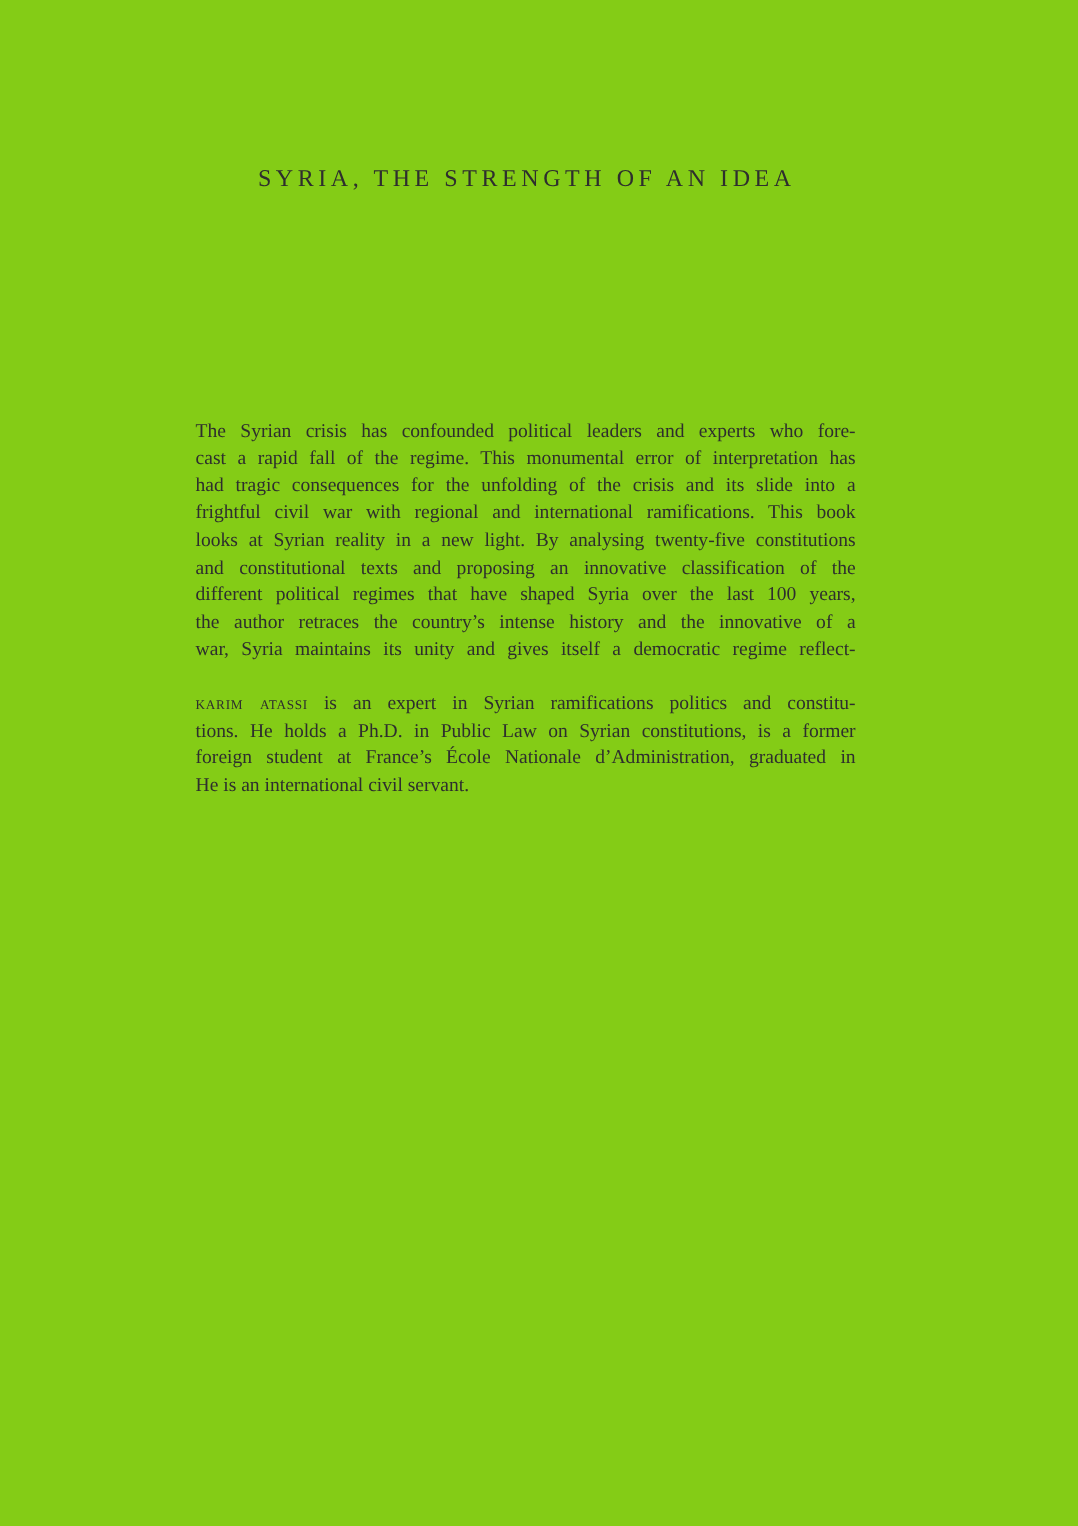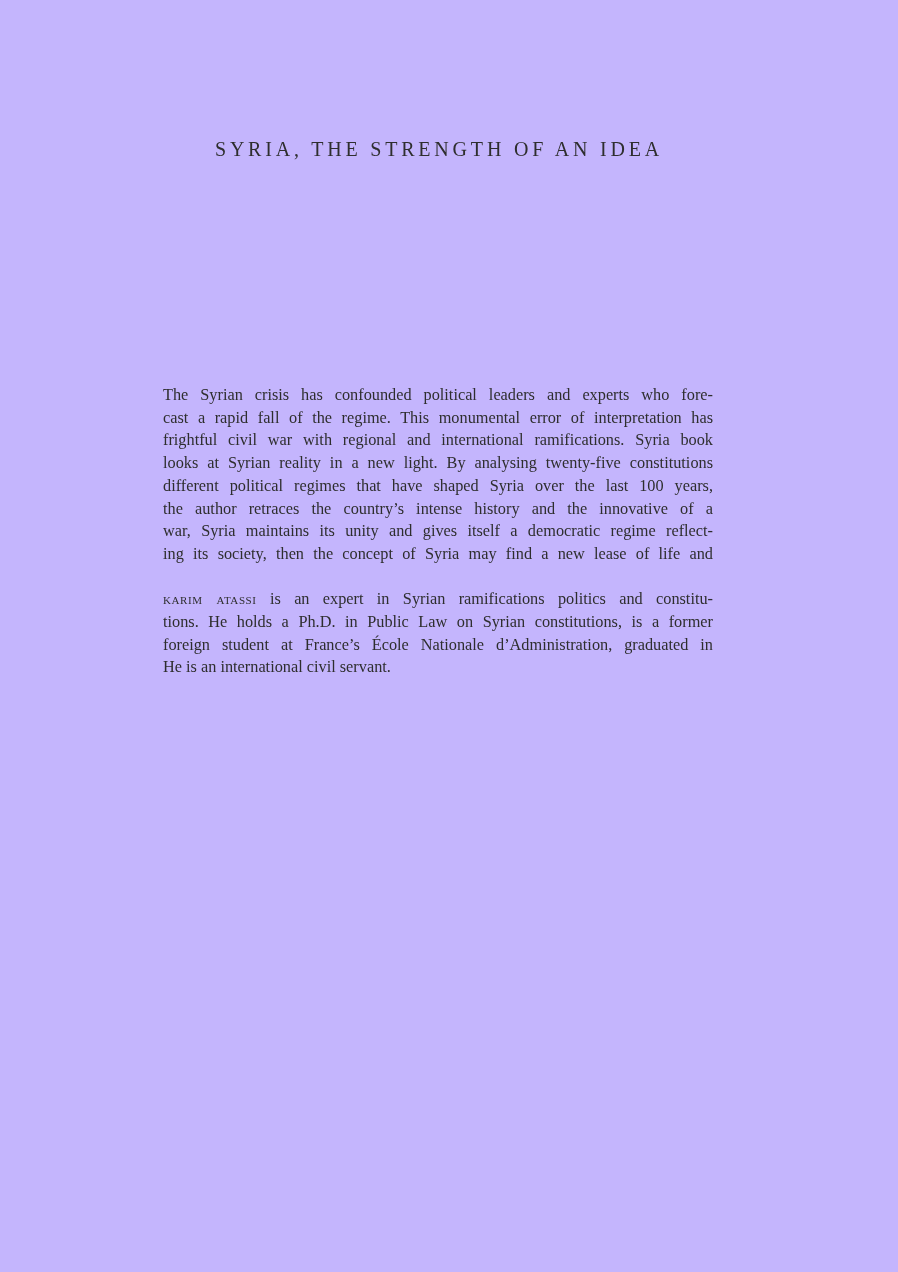--- a/index.html
+++ b/index.html
@@ -11,7 +11,7 @@
     position: relative;
     width: 898px;
     height: 1272px;
-    background: #c4b5fd;
+    background: #84cc16;
     font-family: "Liberation Serif", "DejaVu Serif", serif;
     color: #2e2e2e;
     overflow: hidden;

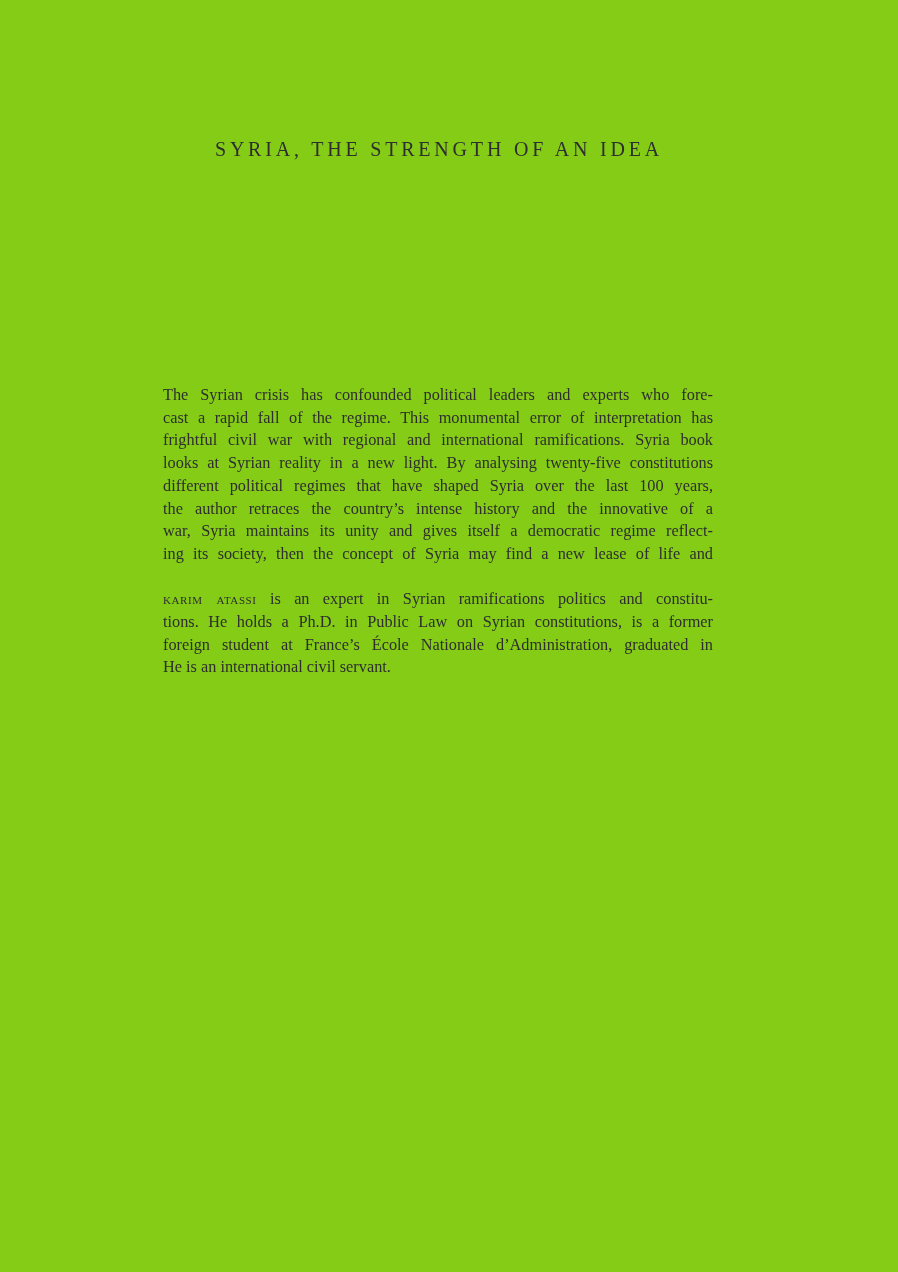--- a/index.html
+++ b/index.html
@@ -37,7 +37,6 @@
     font-size: 16.3px;
     line-height: 22.7px;
     color: #2e2e2e;
-    margin-top: 36px;
   }
   .para { margin: 0; padding: 0; }
   .para-author { margin-top: 22.7px; }

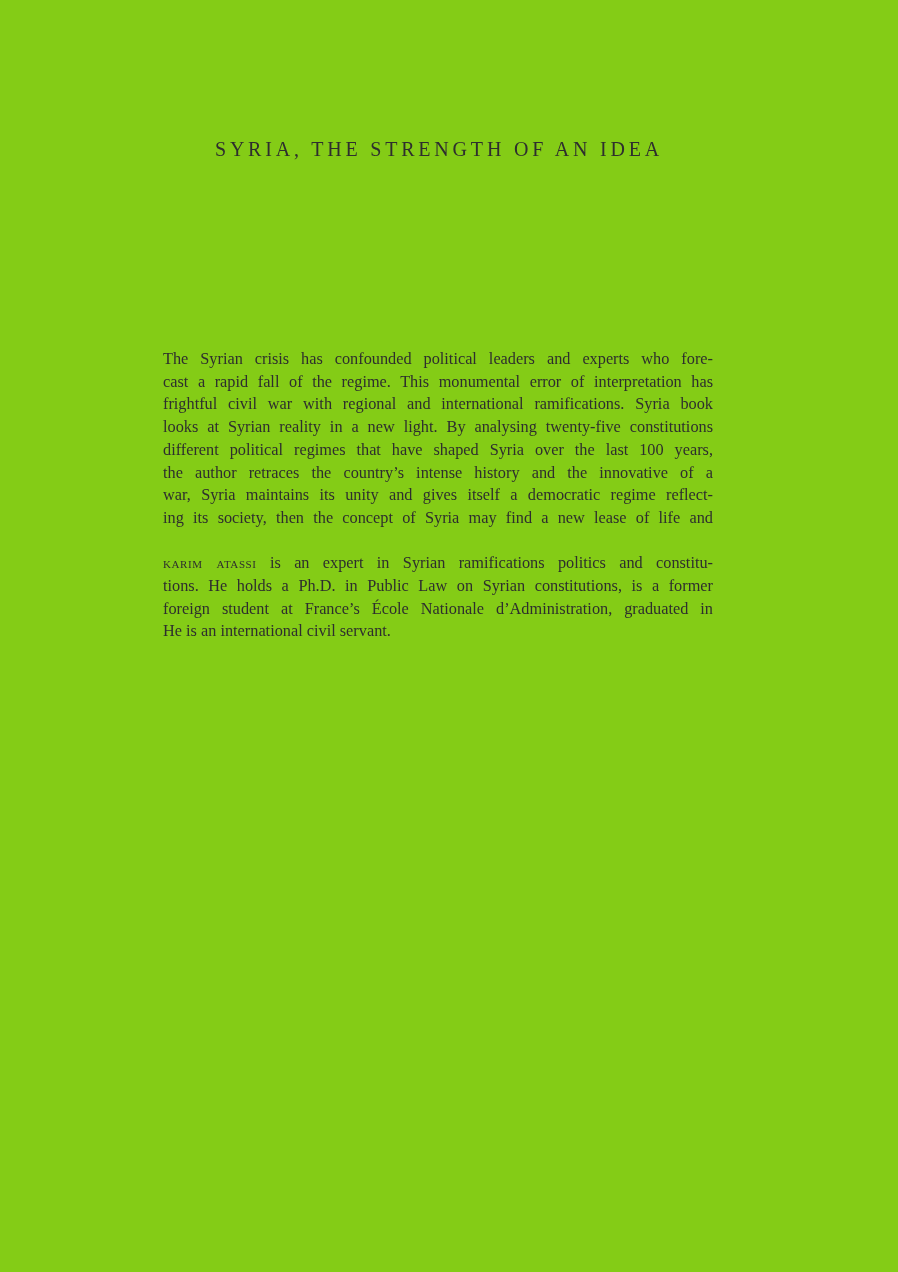--- a/index.html
+++ b/index.html
@@ -66,6 +66,7 @@
     <div class="para">
         <div class="line">The Syrian crisis has confounded political leaders and experts who fore-</div>
         <div class="line">cast a rapid fall of the regime. This monumental error of interpretation has</div>
+        <div class="line">had tragic consequences for the unfolding of the crisis and its slide into a</div>
         <div class="line">frightful civil war with regional and international ramifications. Syria book</div>
         <div class="line">looks at Syrian reality in a new light. By analysing twenty-five constitutions</div>
         <div class="line">different political regimes that have shaped Syria over the last 100 years,</div>

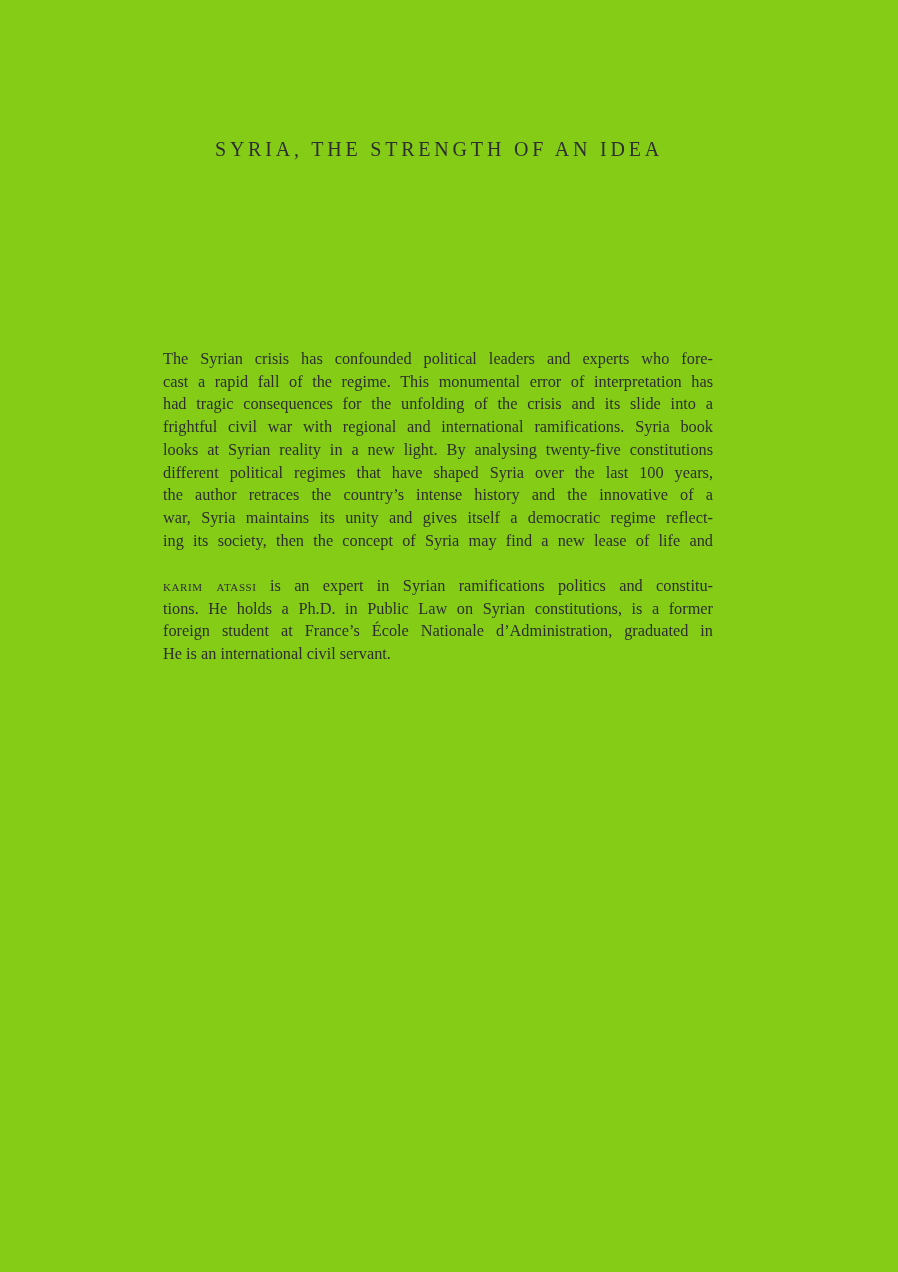--- a/index.html
+++ b/index.html
@@ -67,7 +67,7 @@
         <div class="line">The Syrian crisis has confounded political leaders and experts who fore-</div>
         <div class="line">cast a rapid fall of the regime. This monumental error of interpretation has</div>
         <div class="line">had tragic consequences for the unfolding of the crisis and its slide into a</div>
-        <div class="line">frightful civil war with regional and international ramifications. Syria book</div>
+        <div class="line">frightful civil war with regional and international ramifications. This book</div>
         <div class="line">looks at Syrian reality in a new light. By analysing twenty-five constitutions</div>
         <div class="line">different political regimes that have shaped Syria over the last 100 years,</div>
         <div class="line">the author retraces the country’s intense history and the innovative of a</div>

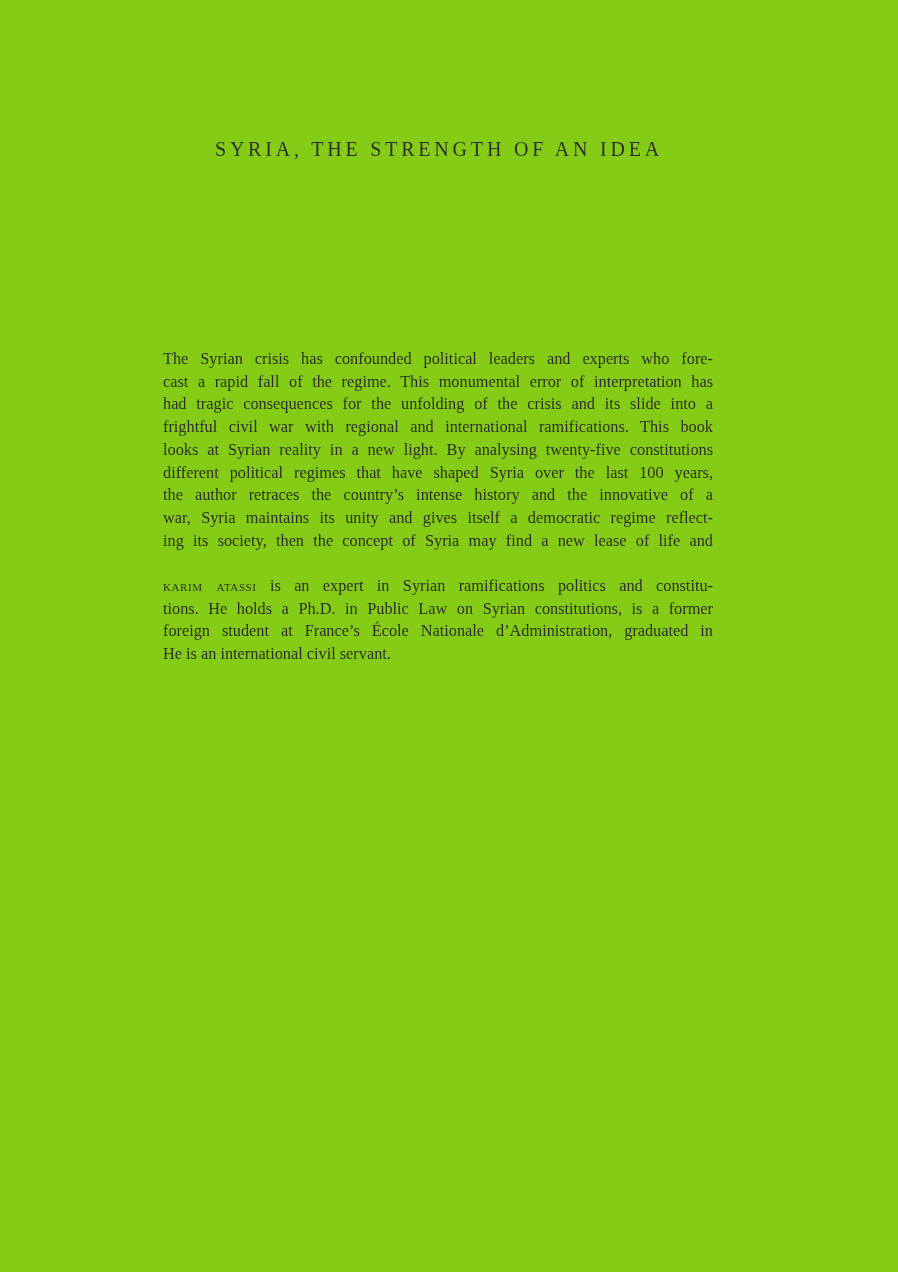--- a/index.html
+++ b/index.html
@@ -69,6 +69,7 @@
         <div class="line">had tragic consequences for the unfolding of the crisis and its slide into a</div>
         <div class="line">frightful civil war with regional and international ramifications. This book</div>
         <div class="line">looks at Syrian reality in a new light. By analysing twenty-five constitutions</div>
+        <div class="line">and constitutional texts and proposing an innovative classification of the</div>
         <div class="line">different political regimes that have shaped Syria over the last 100 years,</div>
         <div class="line">the author retraces the country’s intense history and the innovative of a</div>
         <div class="line">war, Syria maintains its unity and gives itself a democratic regime reflect-</div>

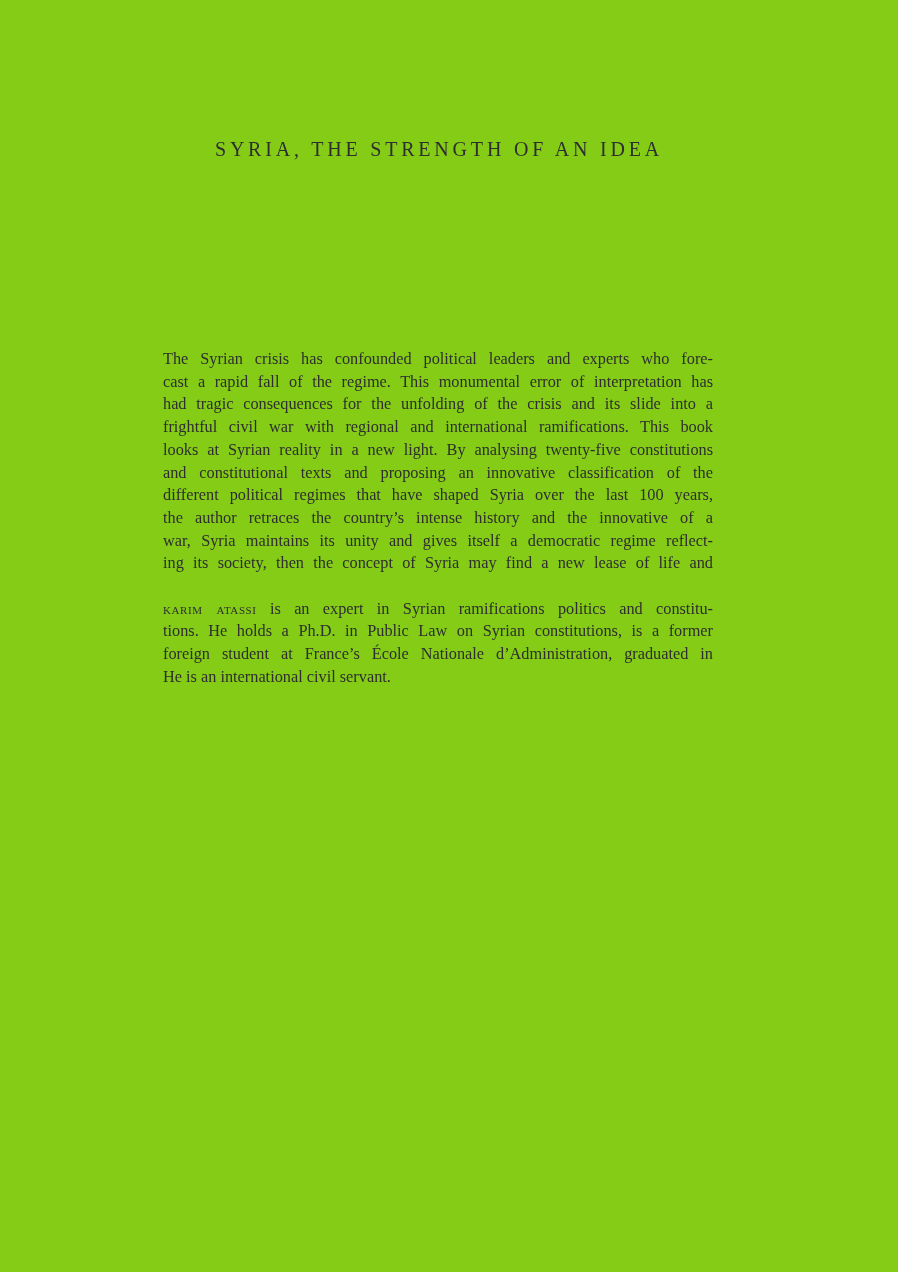--- a/index.html
+++ b/index.html
@@ -73,7 +73,6 @@
         <div class="line">different political regimes that have shaped Syria over the last 100 years,</div>
         <div class="line">the author retraces the country’s intense history and the innovative of a</div>
         <div class="line">war, Syria maintains its unity and gives itself a democratic regime reflect-</div>
-        <div class="line">ing its society, then the concept of Syria may find a new lease of life and</div>
       </div>
 
     <div class="para para-author">

